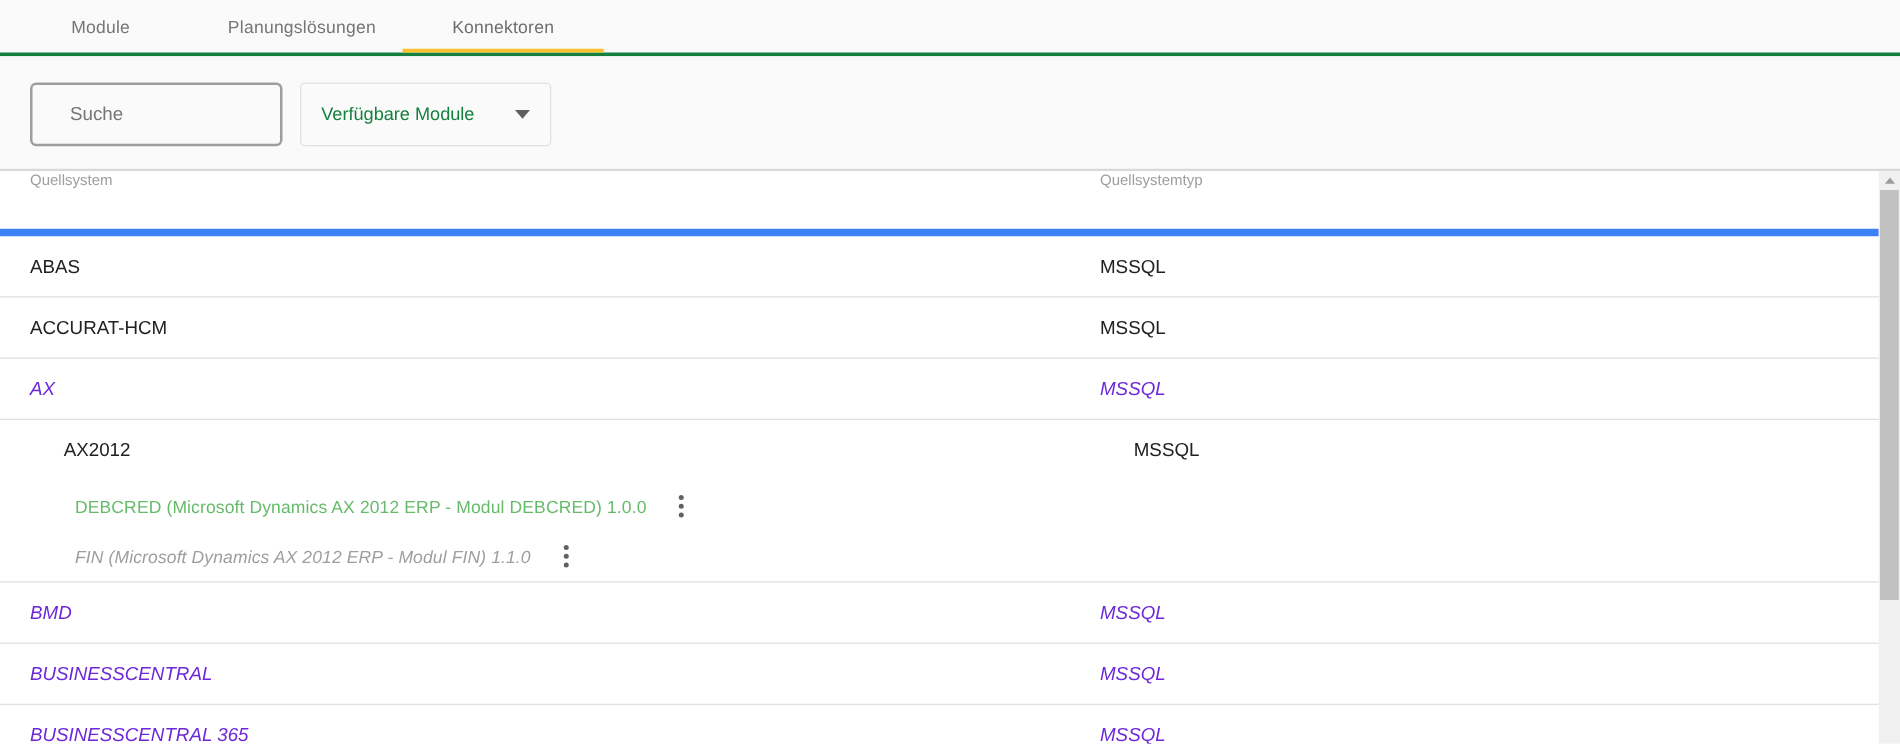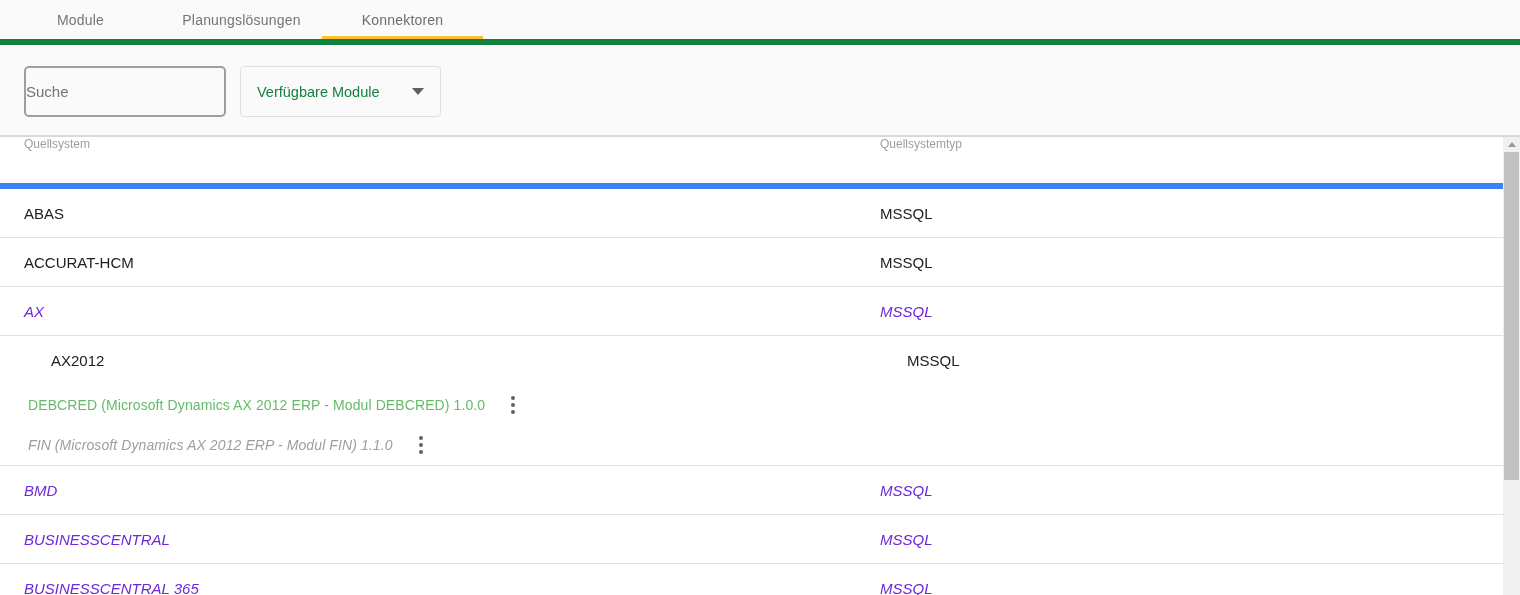--- a/index.html
+++ b/index.html
@@ -7,7 +7,7 @@
               font-family:"Liberation Sans", sans-serif; }
 
   
-  .tabbar { display:flex; height:45px; background:#fafafa; border-bottom:6px solid #15803d; }
+  .tabbar { display:flex; height:45px; background:#fafafa; border-bottom:3px solid #15803d; }
   .tab { width:161px; display:flex; align-items:center; justify-content:center;
          font-size:14px; color:#757575; cursor:pointer; position:relative; letter-spacing:.2px; }
   .tab.active { color:#6d6d6d; }

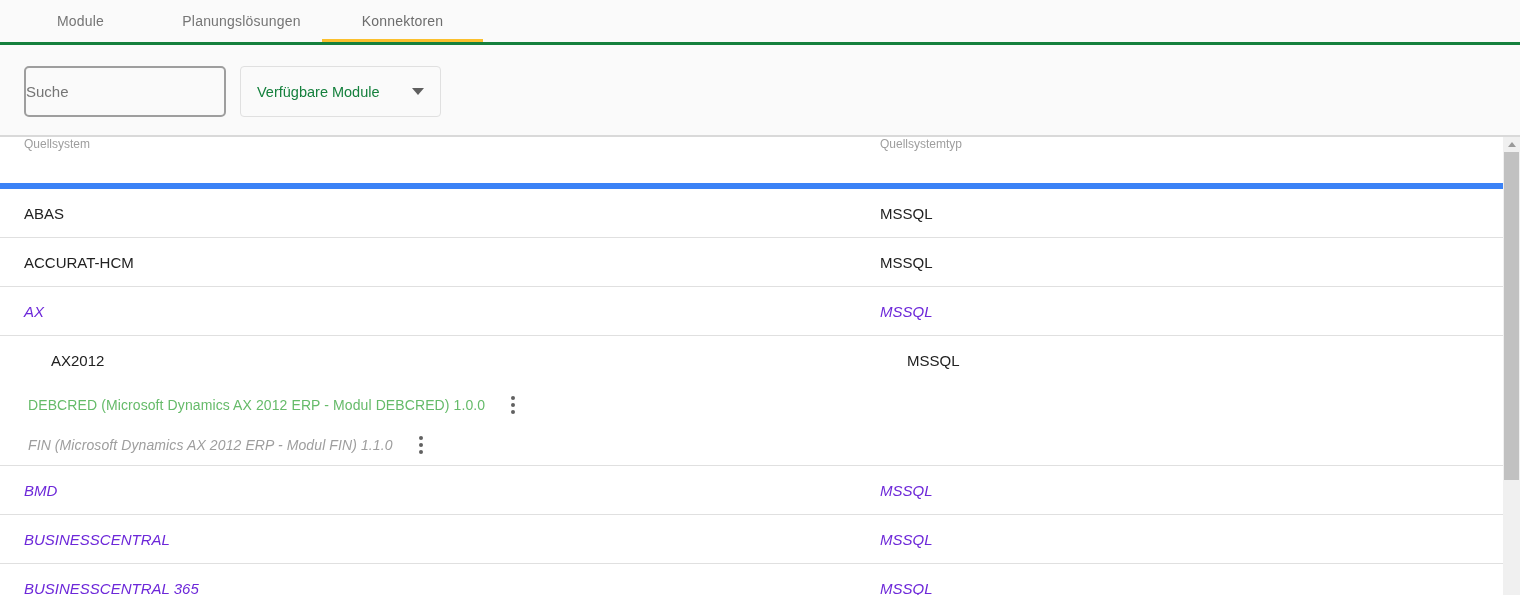--- a/index.html
+++ b/index.html
@@ -18,7 +18,7 @@
   .filterbar { height:92px; background:#fafafa; border-bottom:2px solid #d9d9d9; position:relative; }
   .search { position:absolute; left:24px; top:21px; width:202px; height:51px;
             border:2px solid #9e9e9e; border-radius:5px; background:transparent;
-            padding:0 0; font-size:15px; color:#424242; outline:none; }
+            padding:0 30px; font-size:15px; color:#424242; outline:none; }
   .search::placeholder { color:#757575; }
   .dropdown { position:absolute; left:240px; top:21px; width:201px; height:51px;
               border:1px solid #e0e0e0; border-radius:4px; display:flex; align-items:center;

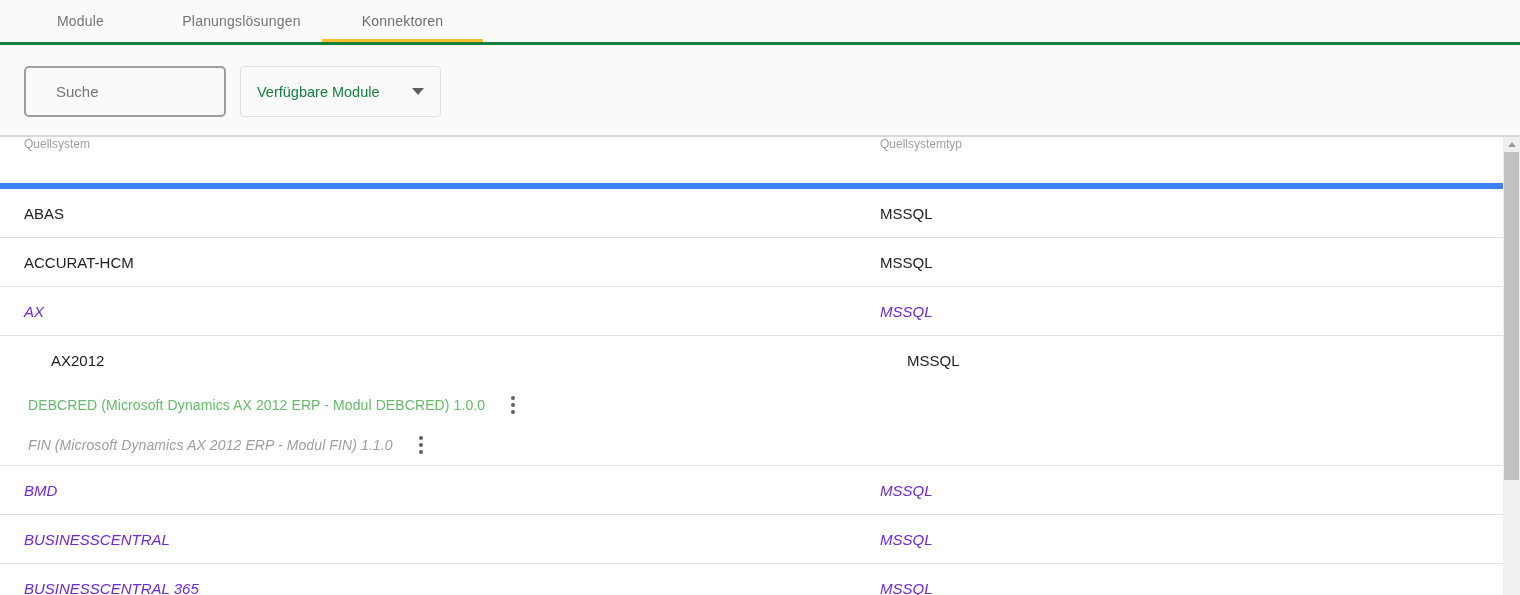--- a/index.html
+++ b/index.html
@@ -38,7 +38,7 @@
   .c2 { flex:1; }
   .row-expanded { border-bottom:1px solid #e0e0e0; }
   .rowline { display:flex; align-items:center; height:49px; font-size:15px; color:#212121; cursor:pointer;padding-left:27px; }
-  .connector { height:40px; display:flex; align-items:center; padding-left:28px; font-size:14px; }
+  .connector { height:40px; display:flex; align-items:center; padding-left:60px; font-size:14px; }
   .connector .lbl { letter-spacing:.1px; }
   .connector.green .lbl { color:#66BB6A; }
   .connector.inactive .lbl { color:#9e9e9e; font-style:italic; }

